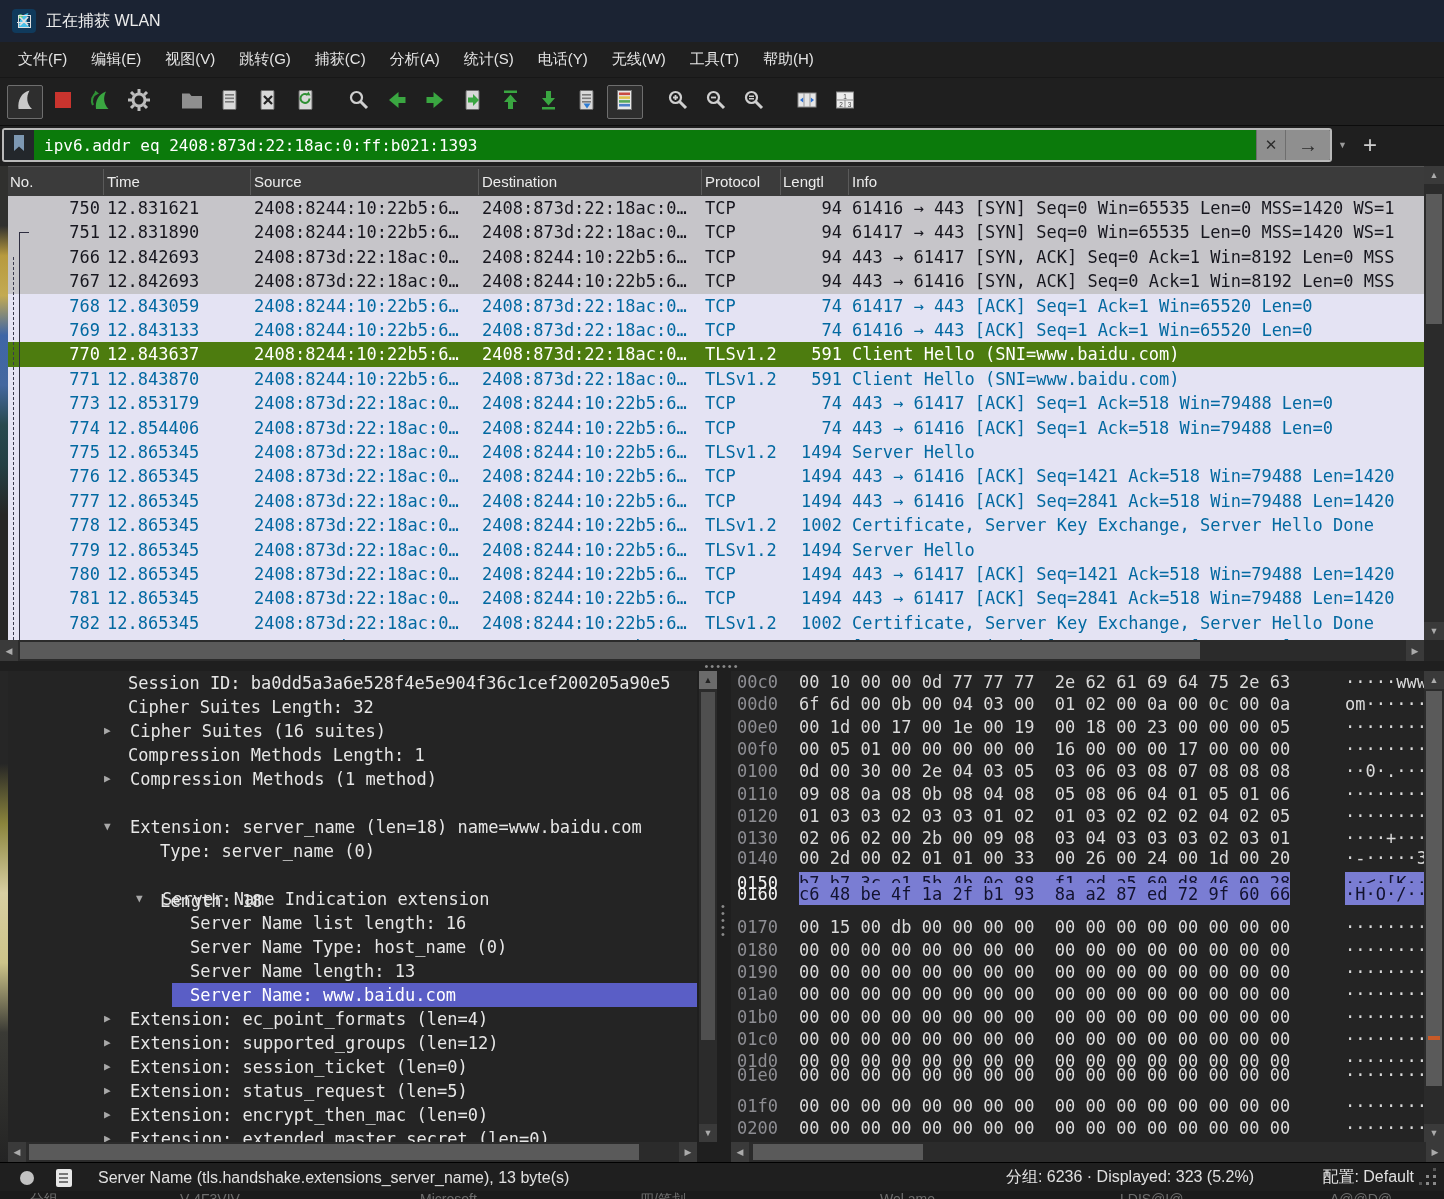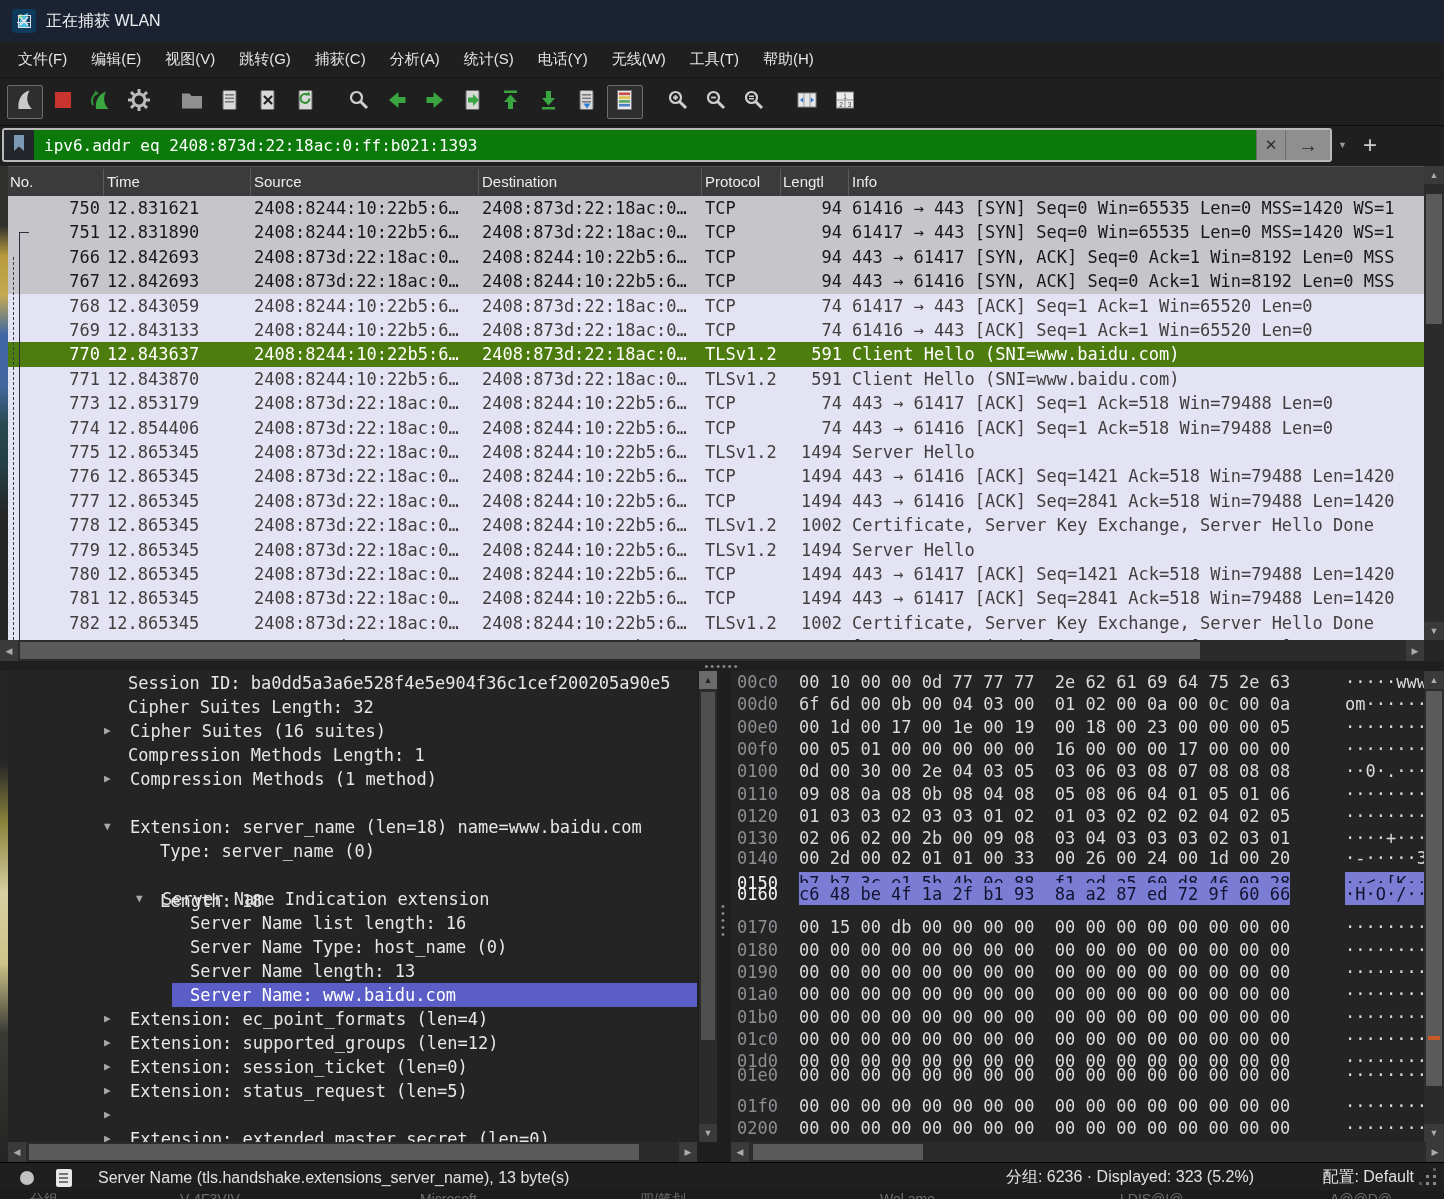--- a/index.html
+++ b/index.html
@@ -37,7 +37,7 @@
   #packet-rows{position:absolute;left:8px;top:196px;width:1416px;height:444px;overflow:hidden;font-family:"DejaVu Sans Mono",monospace;font-size:17px}
   .prow{position:absolute;left:0;width:100%;height:24.4px;line-height:24.6px;white-space:nowrap}
   .prow.gray{background:#c6c5c9;color:#17171f}
-  .prow.lav{background:#e4e3f3;color:#404040}
+  .prow.lav{background:#e4e3f3;color:#0369a1}
   .prow.sel{background:#4d7c0f;color:#ffffff}
   .prow span{position:absolute;top:0}
   .c-no{left:2px;width:90px;text-align:right}

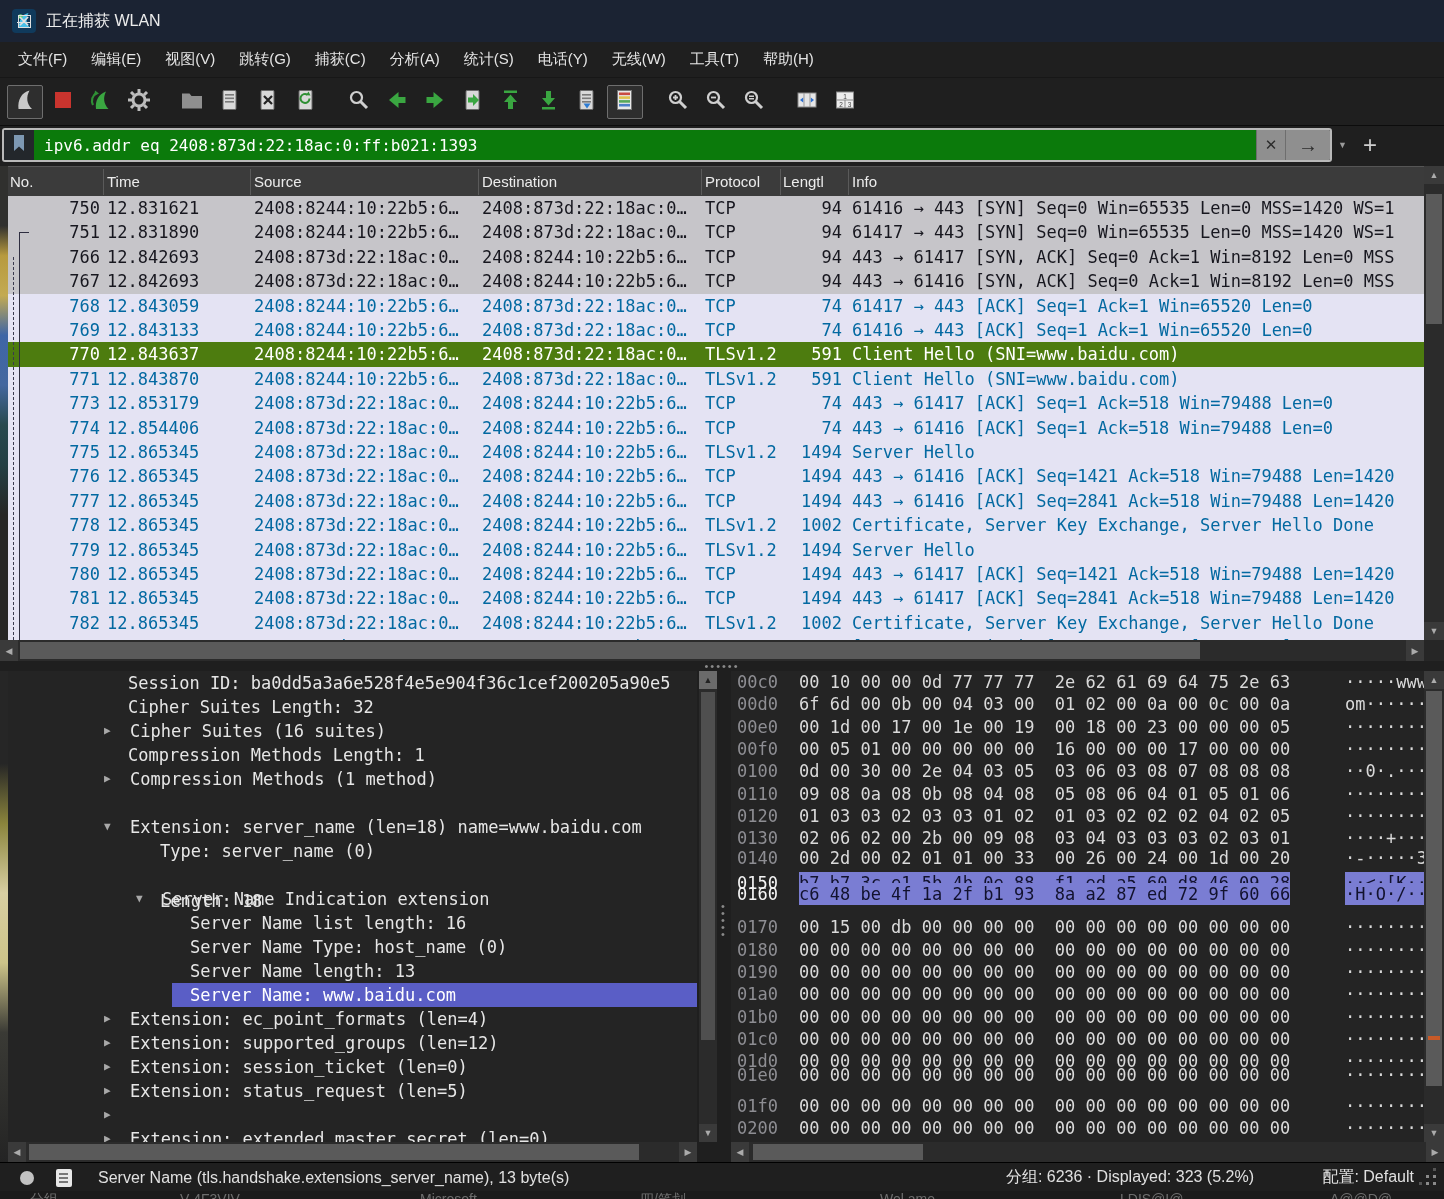--- a/index.html
+++ b/index.html
@@ -516,7 +516,7 @@
     <div class="drow" style="top: 360px;"><span class="darr" style="left: 96px;">▶</span><span class="txt" style="left: 122px;">Extension: supported_groups (len=12)</span></div>
     <div class="drow" style="top: 384px;"><span class="darr" style="left: 96px;">▶</span><span class="txt" style="left: 122px;">Extension: session_ticket (len=0)</span></div>
     <div class="drow" style="top: 408px;"><span class="darr" style="left: 96px;">▶</span><span class="txt" style="left: 122px;">Extension: status_request (len=5)</span></div>
-    <div class="drow" style="top: 432px;"><span class="darr" style="left: 96px;">▶</span></div>
+    <div class="drow" style="top: 432px;"><span class="darr" style="left: 96px;">▶</span><span class="txt" style="left: 122px;">Extension: encrypt_then_mac (len=0)</span></div>
     <div class="drow" style="top: 456px;"><span class="darr" style="left: 96px;">▶</span><span class="txt" style="left: 122px;">Extension: extended_master_secret (len=0)</span></div>
   </div>
 

